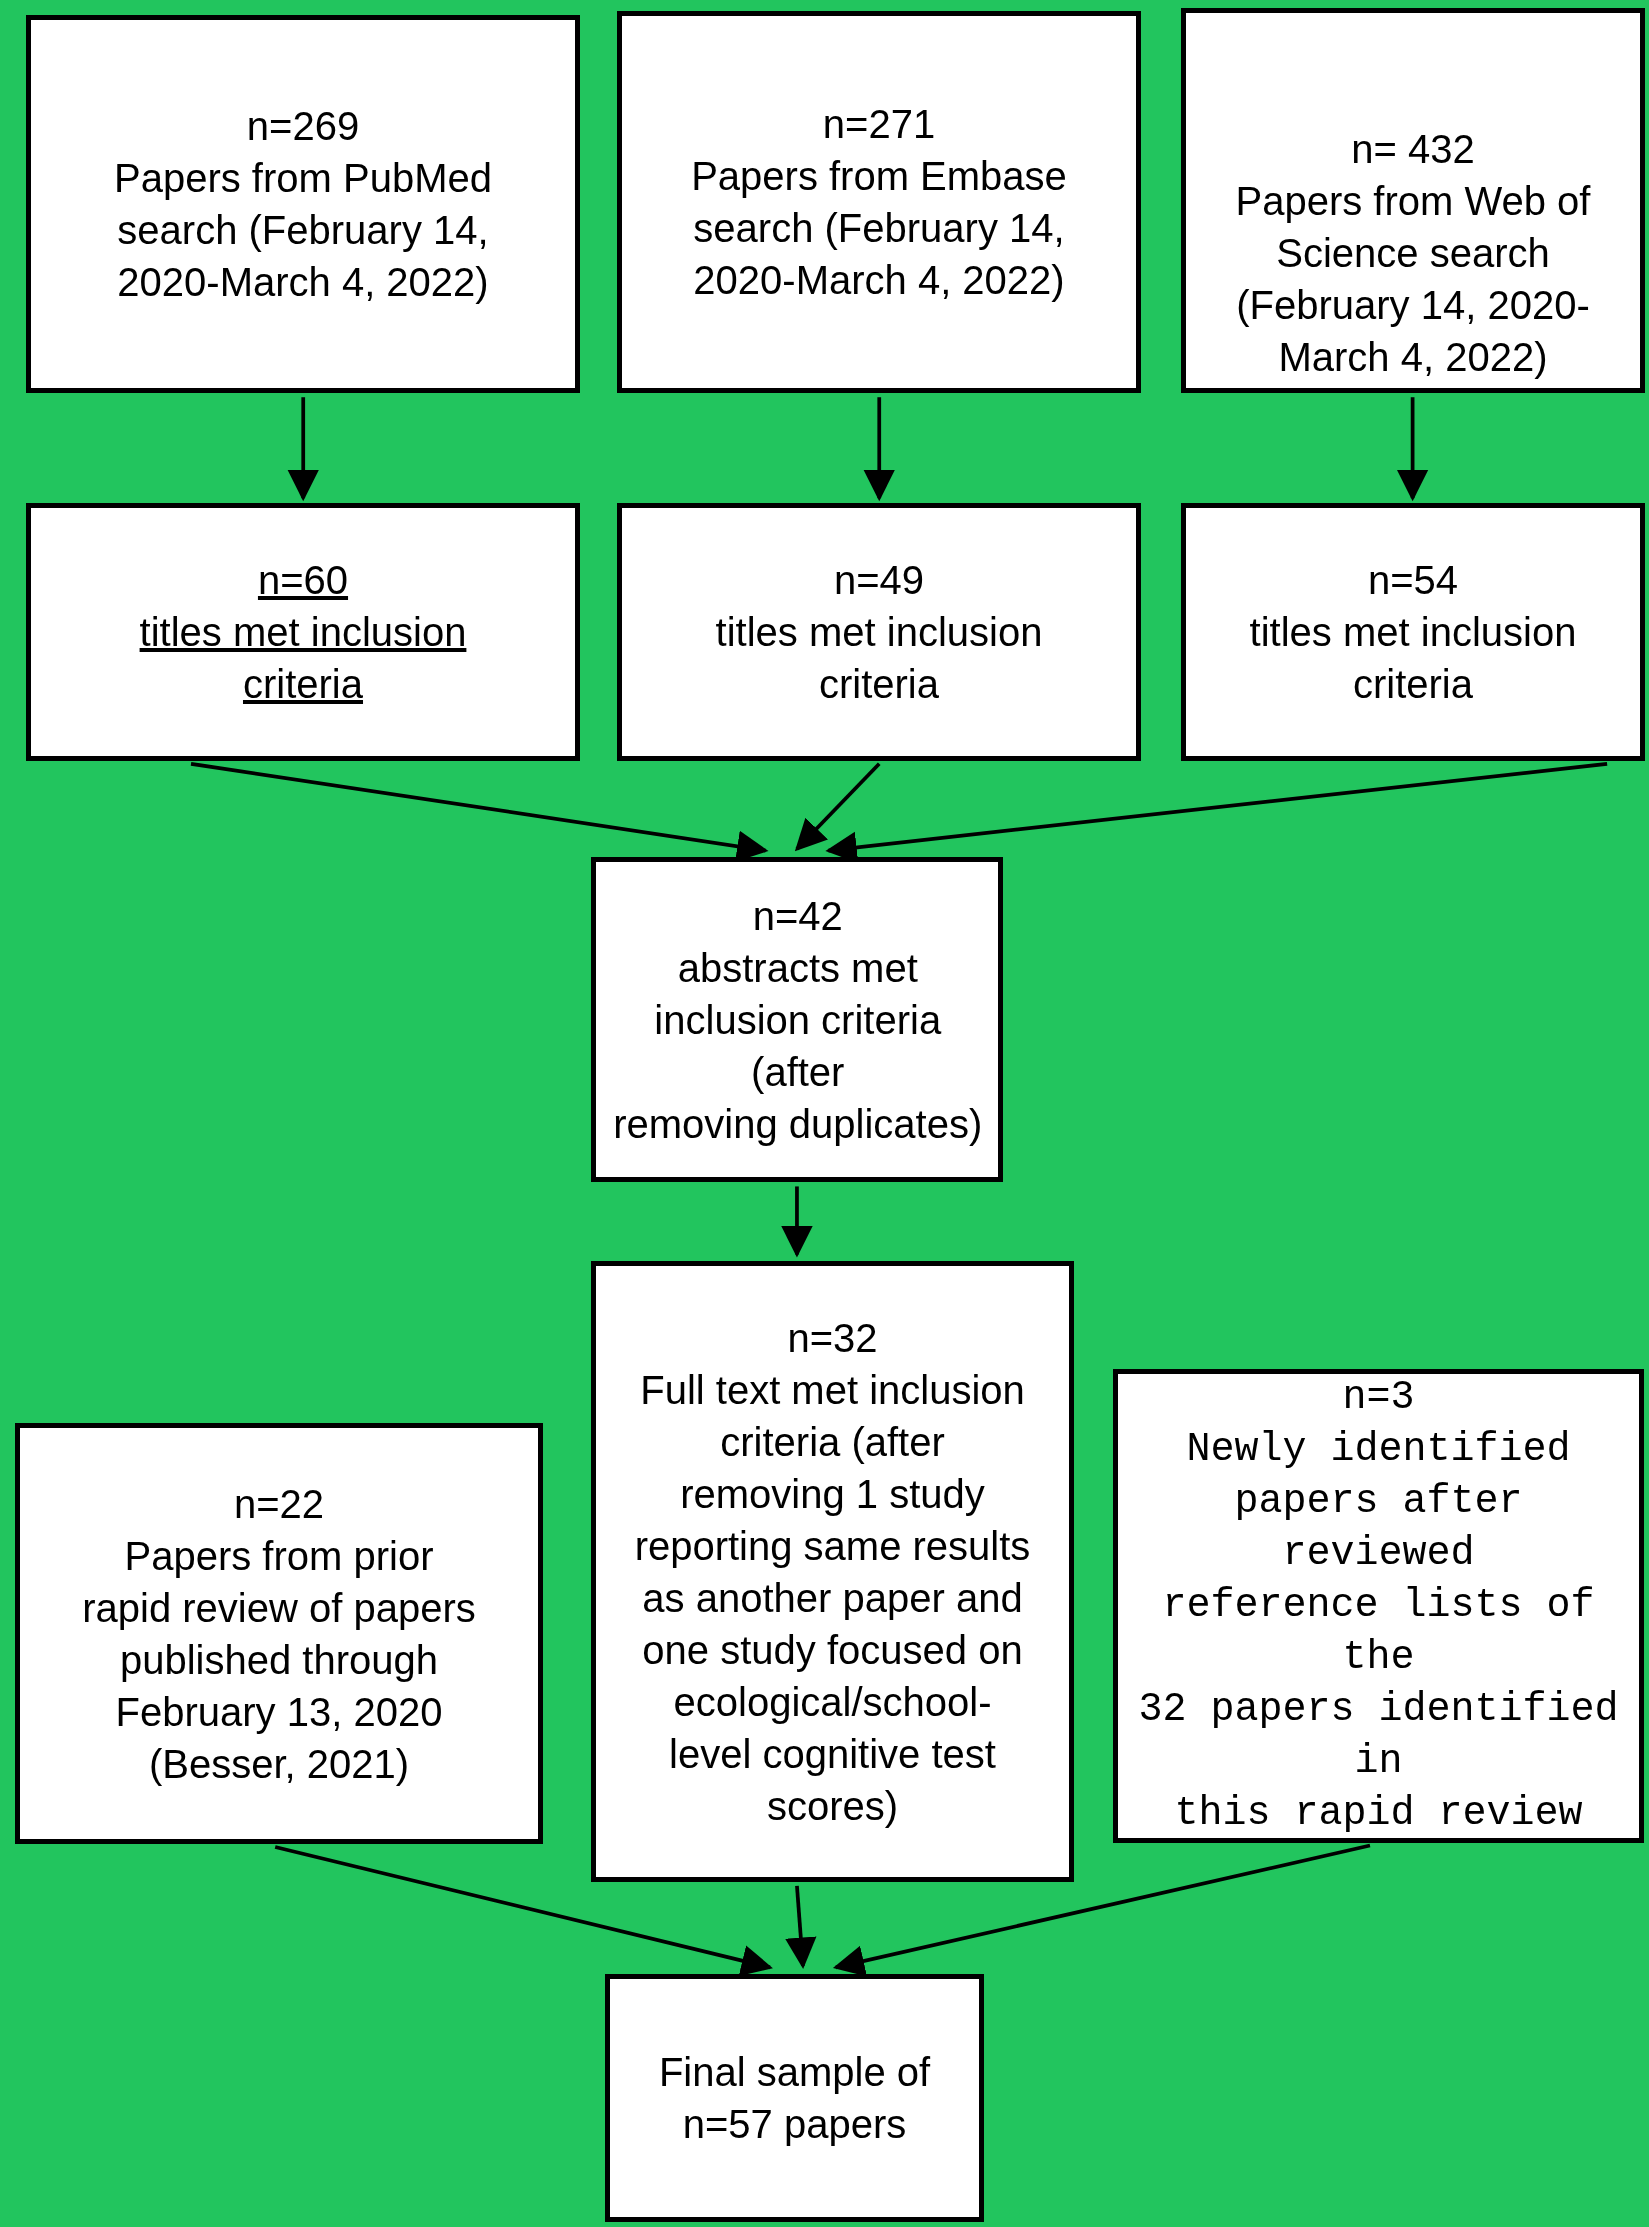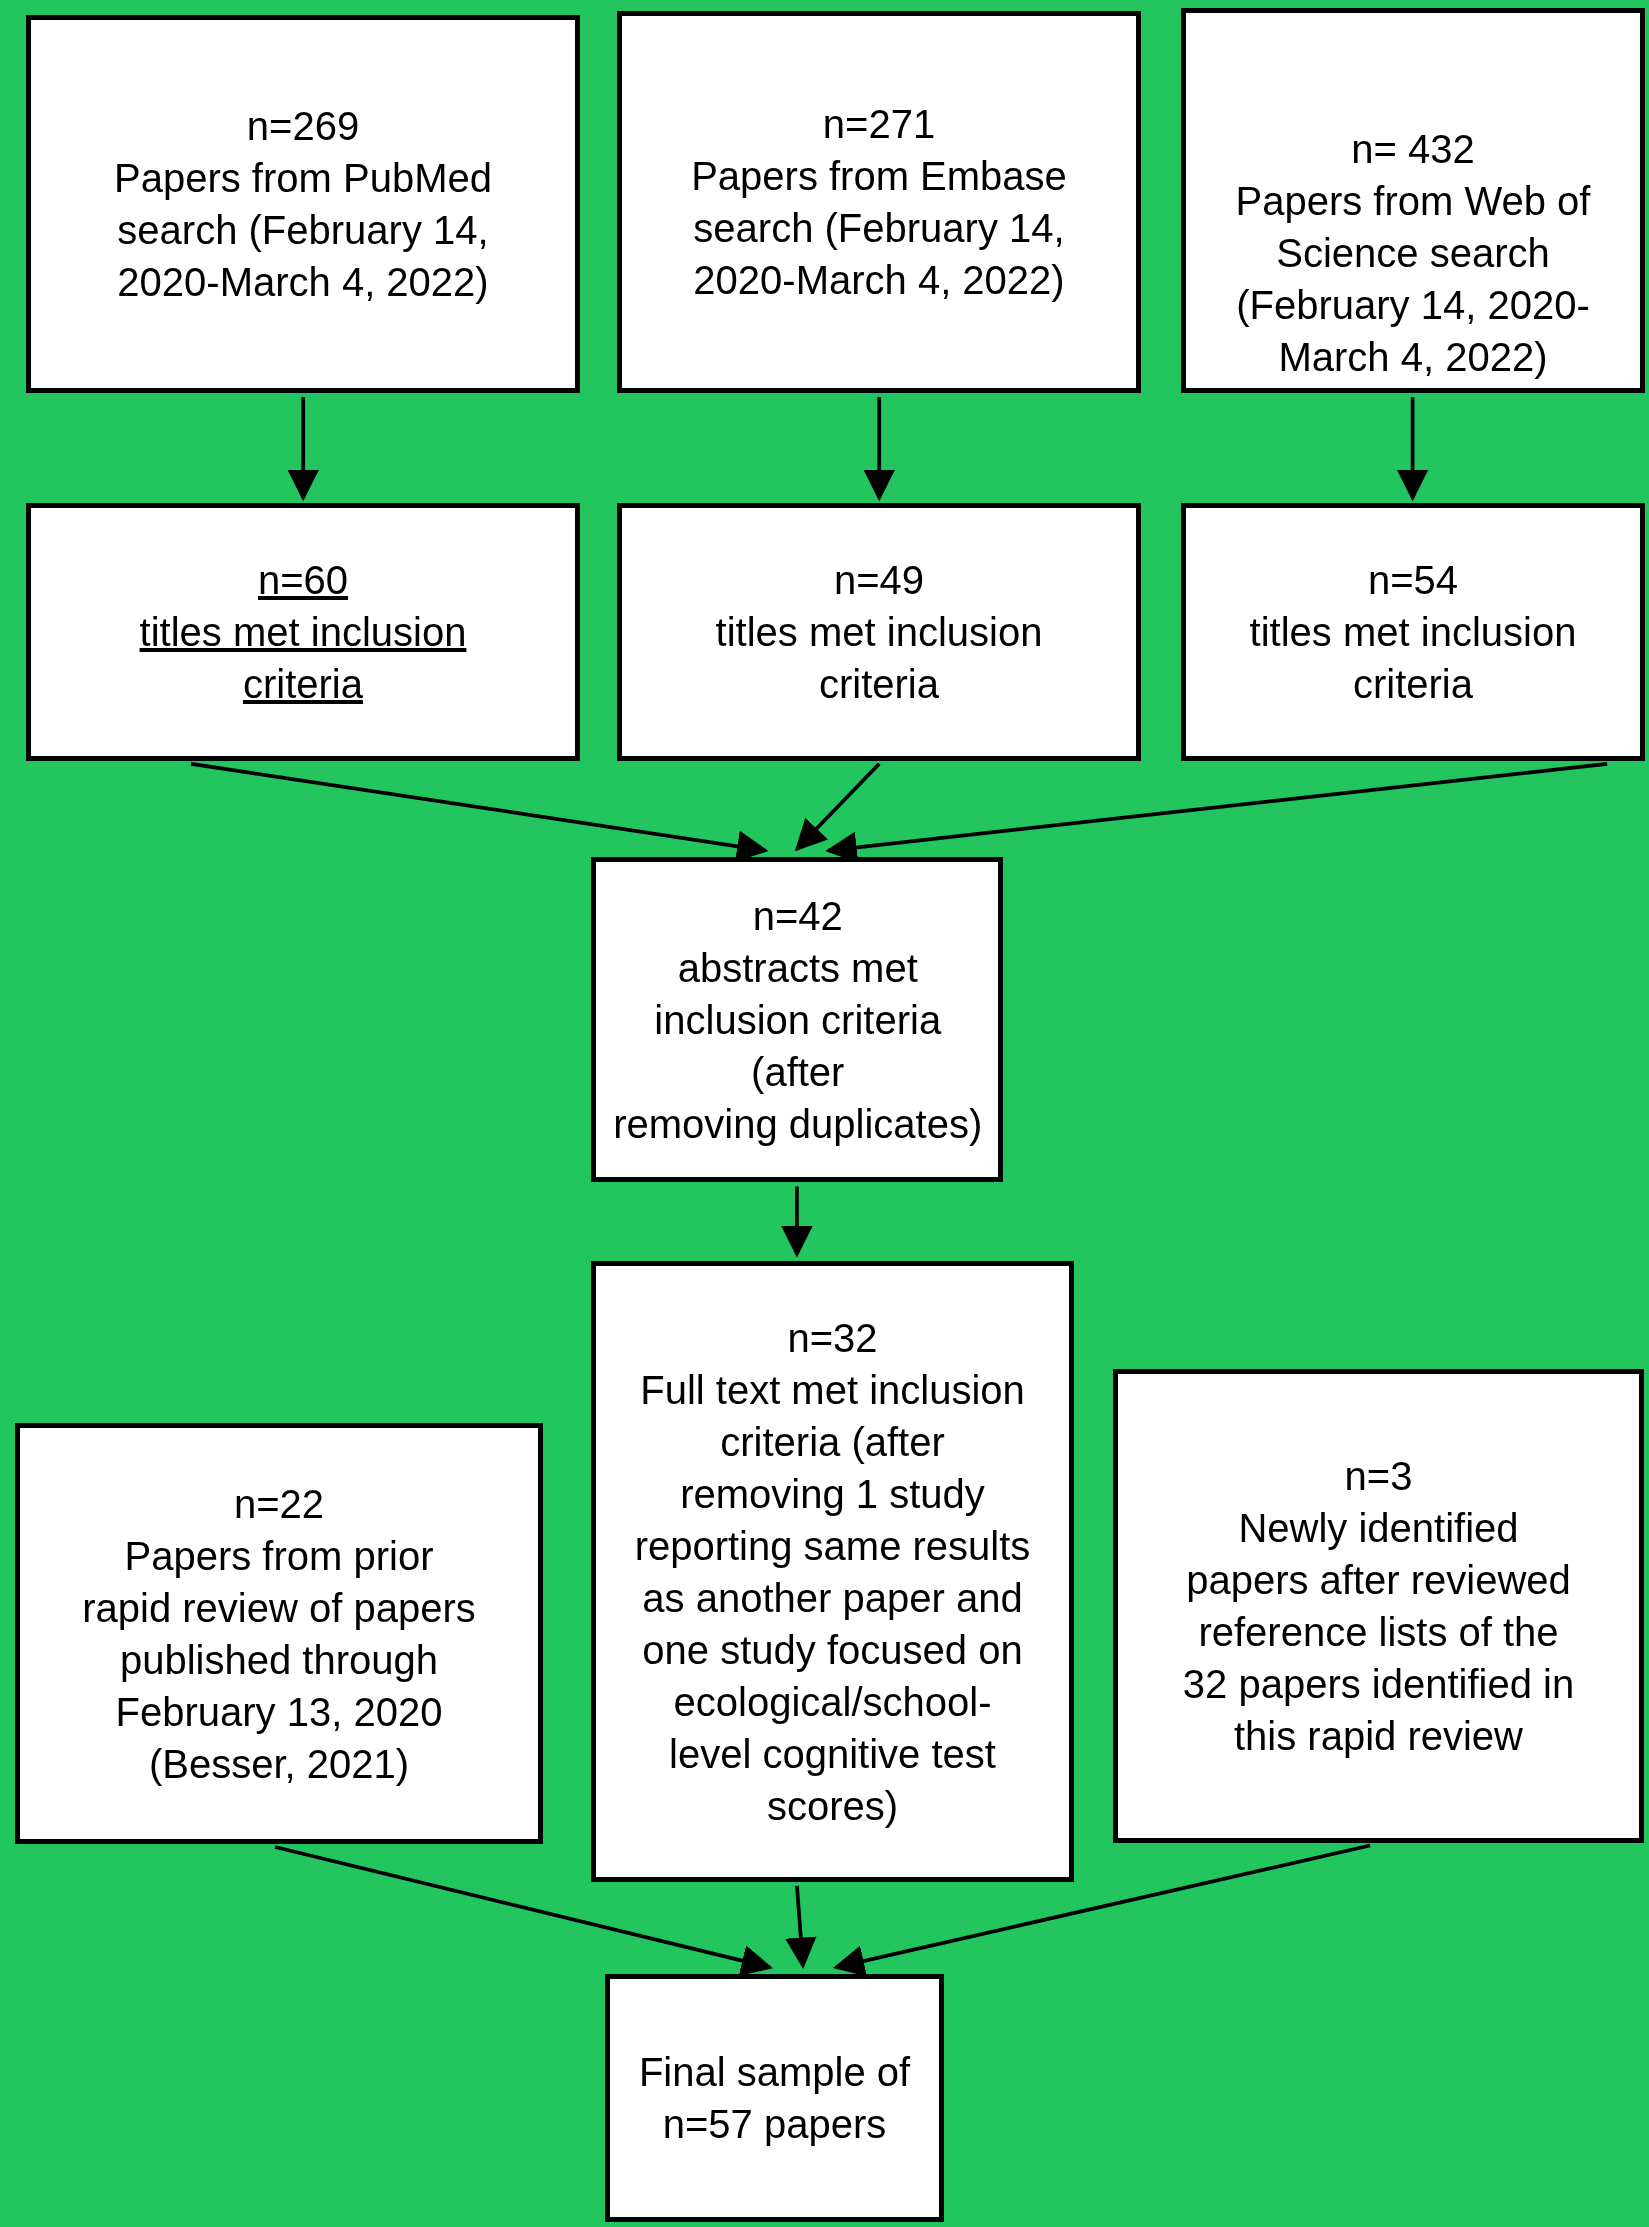--- a/index.html
+++ b/index.html
@@ -137,7 +137,7 @@
 (Besser, 2021)</span>
   </div>
 
-  <div class="node" style="left: 1113px; top: 1369px; width: 531px; height: 474px; font-size: 40px;">
+  <div class="node" style="left: 1113px; top: 1369px; width: 531px; height: 474px; font-size: 40px; font-family: Liberation Mono, monospace;">
     <span class="label">n=3
 Newly identified
 papers after reviewed

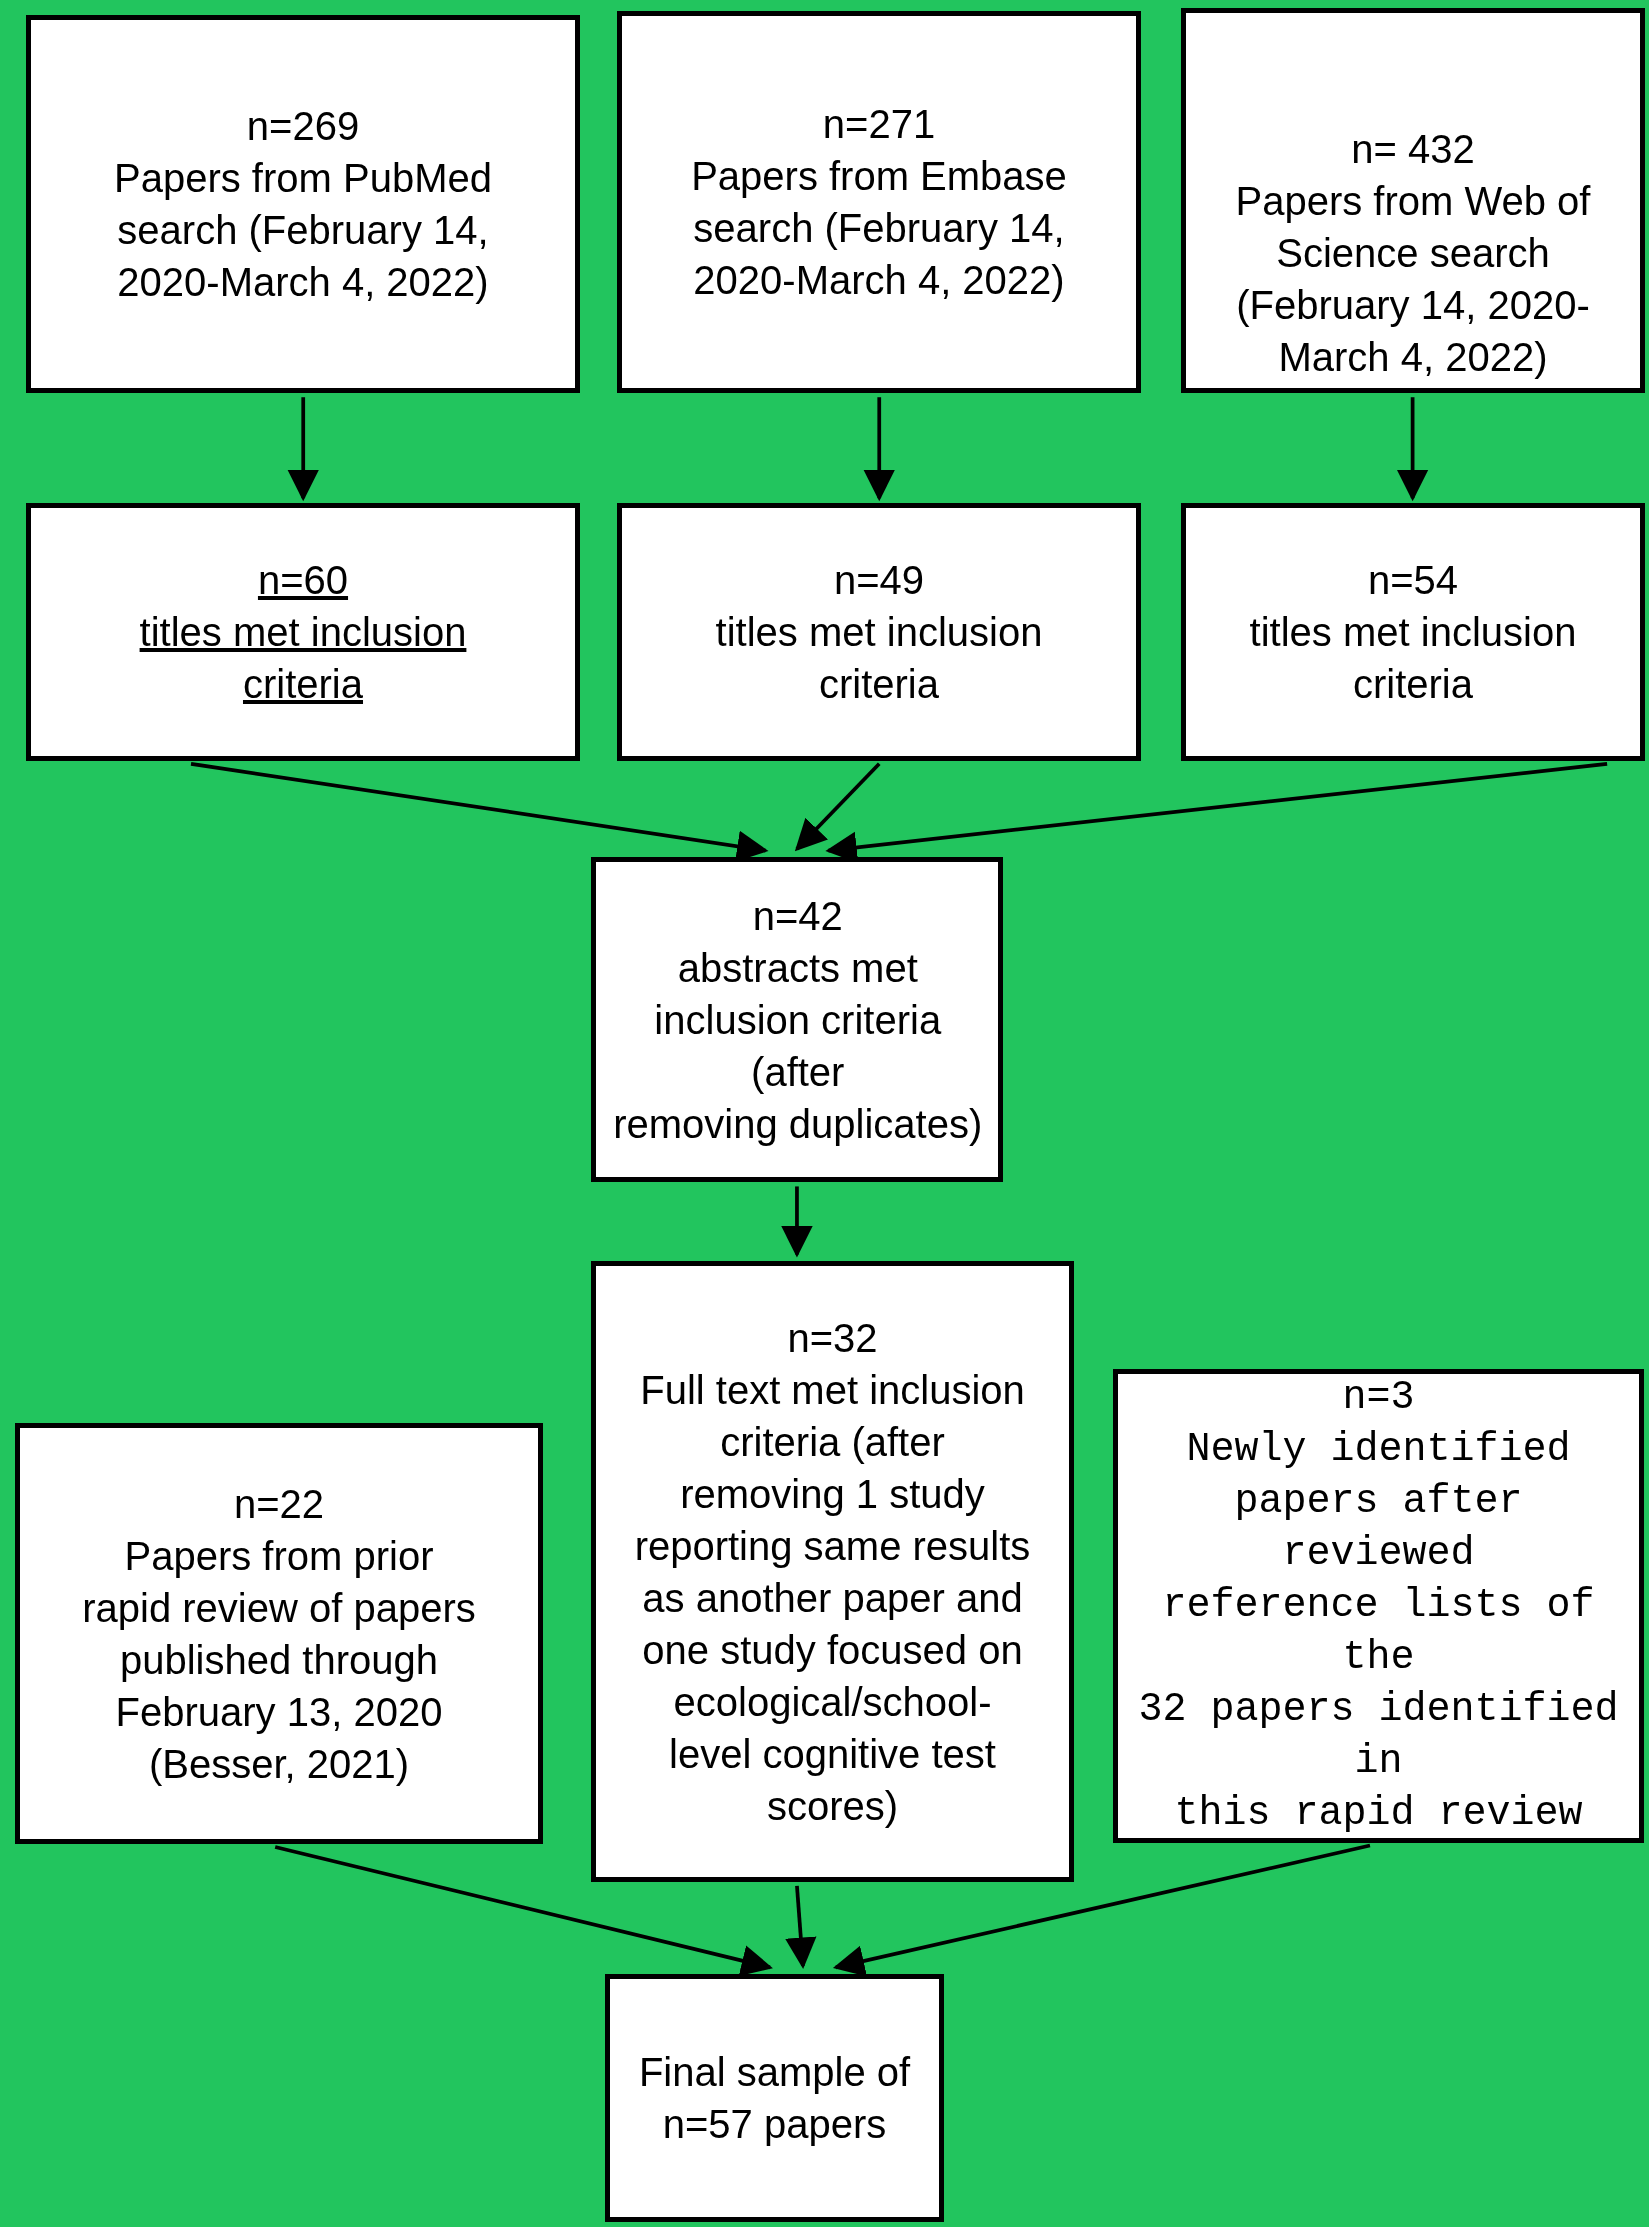--- a/index.html
+++ b/index.html
@@ -146,7 +146,7 @@
 this rapid review</span>
   </div>
 
-  <div class="node" style="left: 605px; top: 1974px; width: 339px; height: 248px; font-size: 40px;">
+  <div class="node" style="left: 605px; top: 1974px; width: 379px; height: 248px; font-size: 40px;">
     <span class="label">Final sample of
 n=57 papers</span>
   </div>

